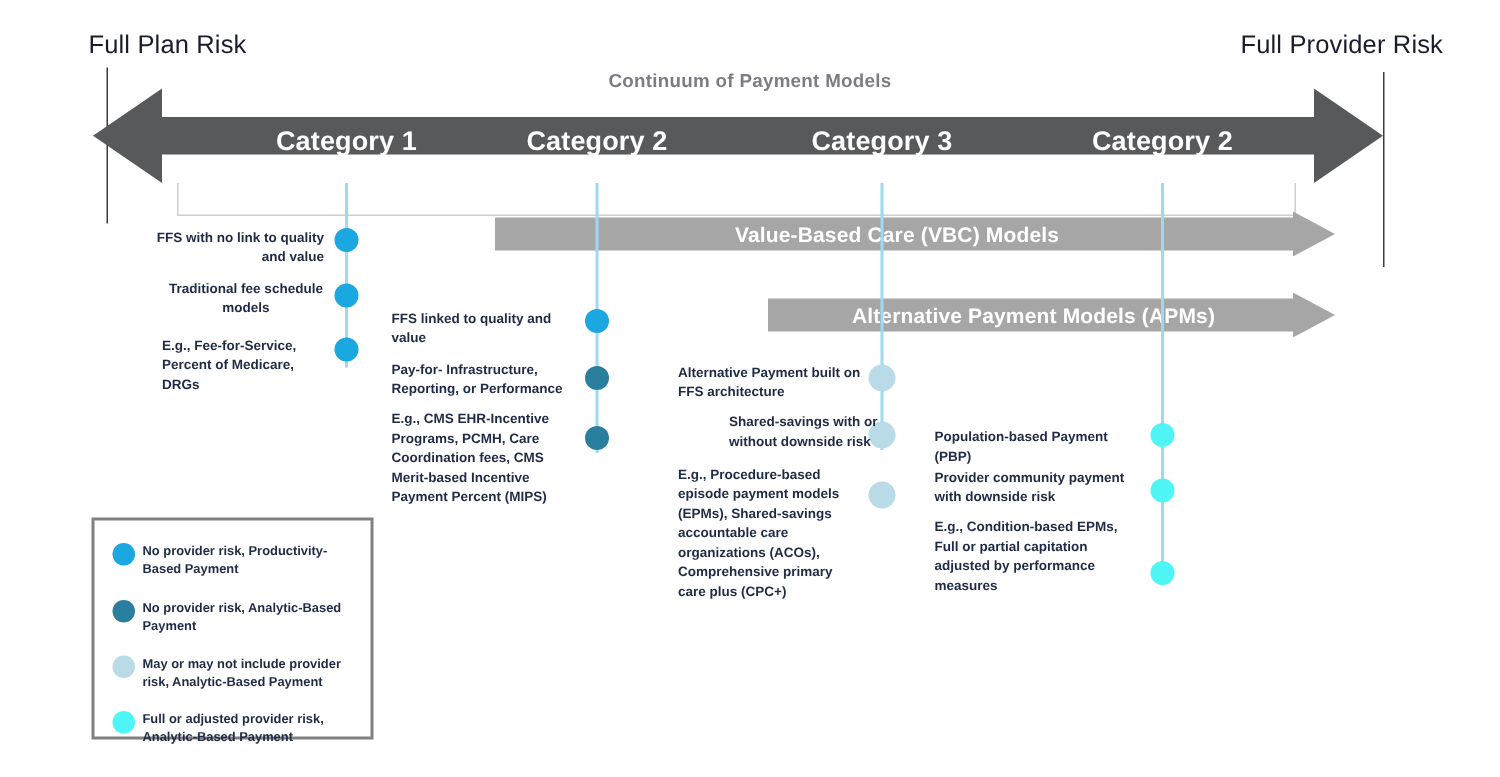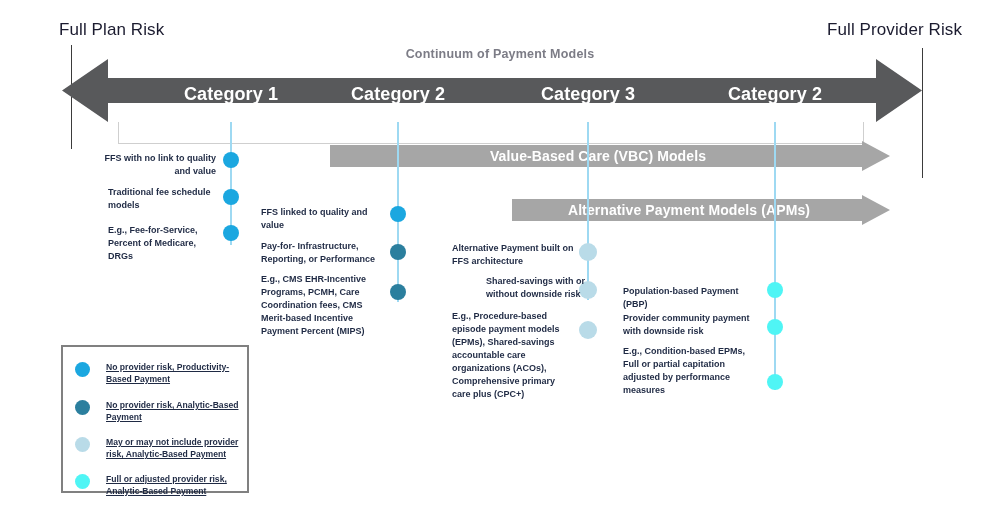--- a/index.html
+++ b/index.html
@@ -204,7 +204,7 @@
     </div>
   <div id="texts-layer">
       <div class="col-text" style="left: 104px; top: 152px; width: 112px; text-align: right; color: rgb(31, 42, 68);">FFS with no link to quality and value</div>
-      <div class="col-text" style="left: 108px; top: 186px; width: 112px; text-align: left; color: rgb(31, 42, 68);">Traditional fee schedule models</div>
+      <div class="col-text" style="left: 108px; top: 186px; width: 112px; text-align: center; color: rgb(31, 42, 68);">Traditional fee schedule models</div>
       <div class="col-text" style="left: 108px; top: 224px; width: 112px; text-align: left; color: rgb(31, 42, 68);">E.g., Fee-for-Service, Percent of Medicare, DRGs</div>
       <div class="col-text" style="left: 261px; top: 206px; width: 118px; text-align: left; color: rgb(31, 42, 68);">FFS linked to quality and value</div>
       <div class="col-text" style="left: 261px; top: 240px; width: 118px; text-align: left; color: rgb(31, 42, 68);">Pay-for- Infrastructure, Reporting, or Performance</div>

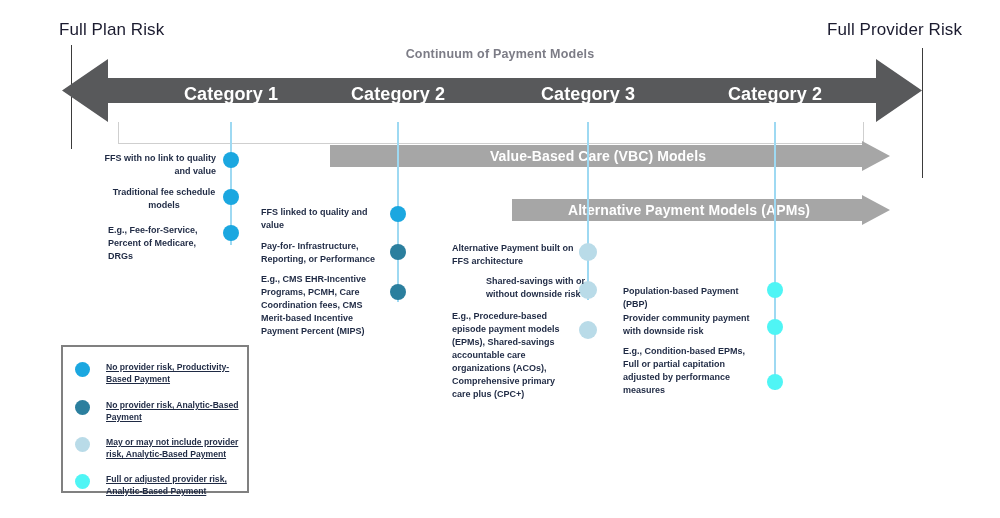--- a/index.html
+++ b/index.html
@@ -132,13 +132,12 @@
     flex:0 0 auto;margin-top:1px;
   }
   .legend-text{
-    margin-left:16px;
+    margin-left:5px;
     font-size:8.6px;
     font-weight:bold;
     line-height:12px;
     color:#1f2a44;
     width:135px;
-    text-decoration:underline;
   }
 </style>
 </head>

